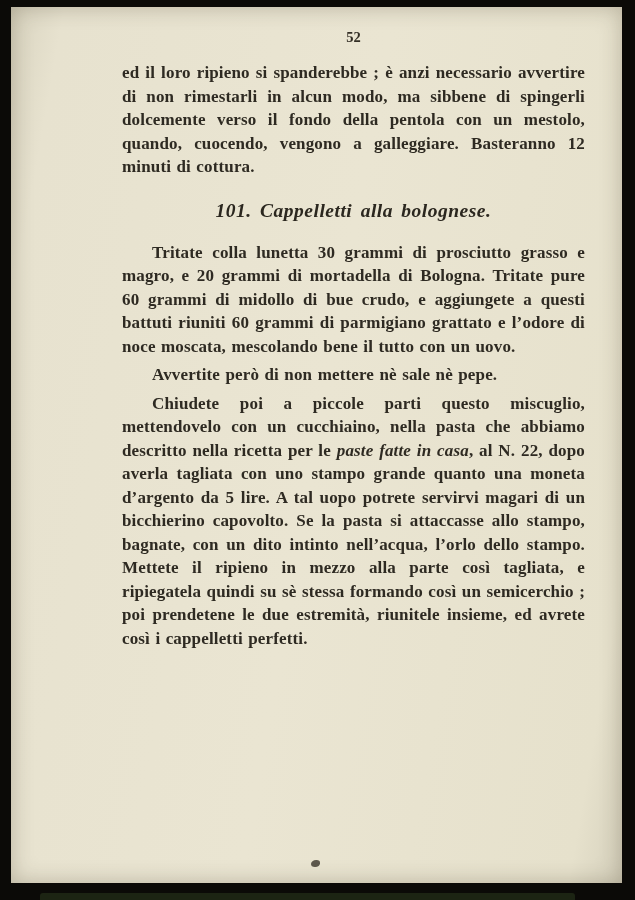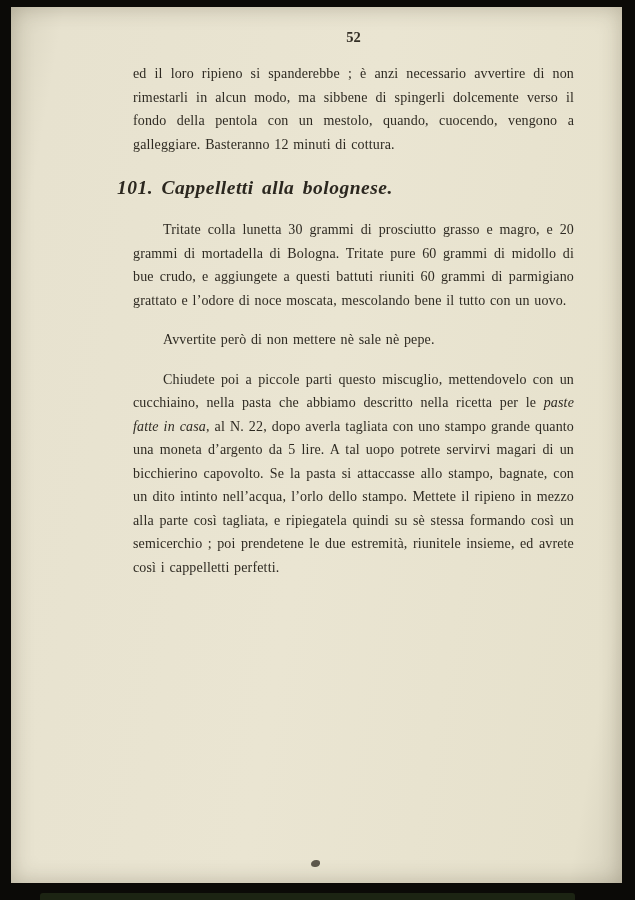--- a/index.html
+++ b/index.html
@@ -36,12 +36,13 @@
   .header .page-num { font-size: 14.5px; letter-spacing: 0; }
   .body { color: #2e2a22; }
   p.para {
-    margin: 16px;
-    font-size: 14px;
+    margin: 5px;
+    font-size: 17px;
     line-height: 23.5px;
     text-align: justify;
     letter-spacing: 0.15px;
     word-spacing: 1px;
+    font-weight: bold;
   }
   p.indent { text-indent: 30px; }
   .section-heading {

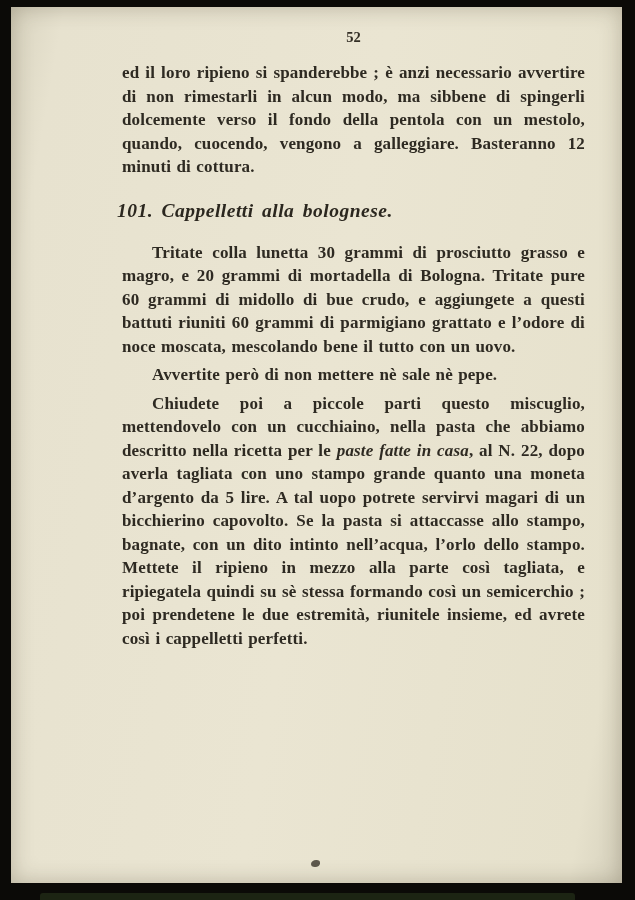--- a/index.html
+++ b/index.html
@@ -46,6 +46,7 @@
   }
   p.indent { text-indent: 30px; }
   .section-heading {
+    text-align: center;
     font-weight: bold;
     font-style: italic;
     font-size: 19.5px;

